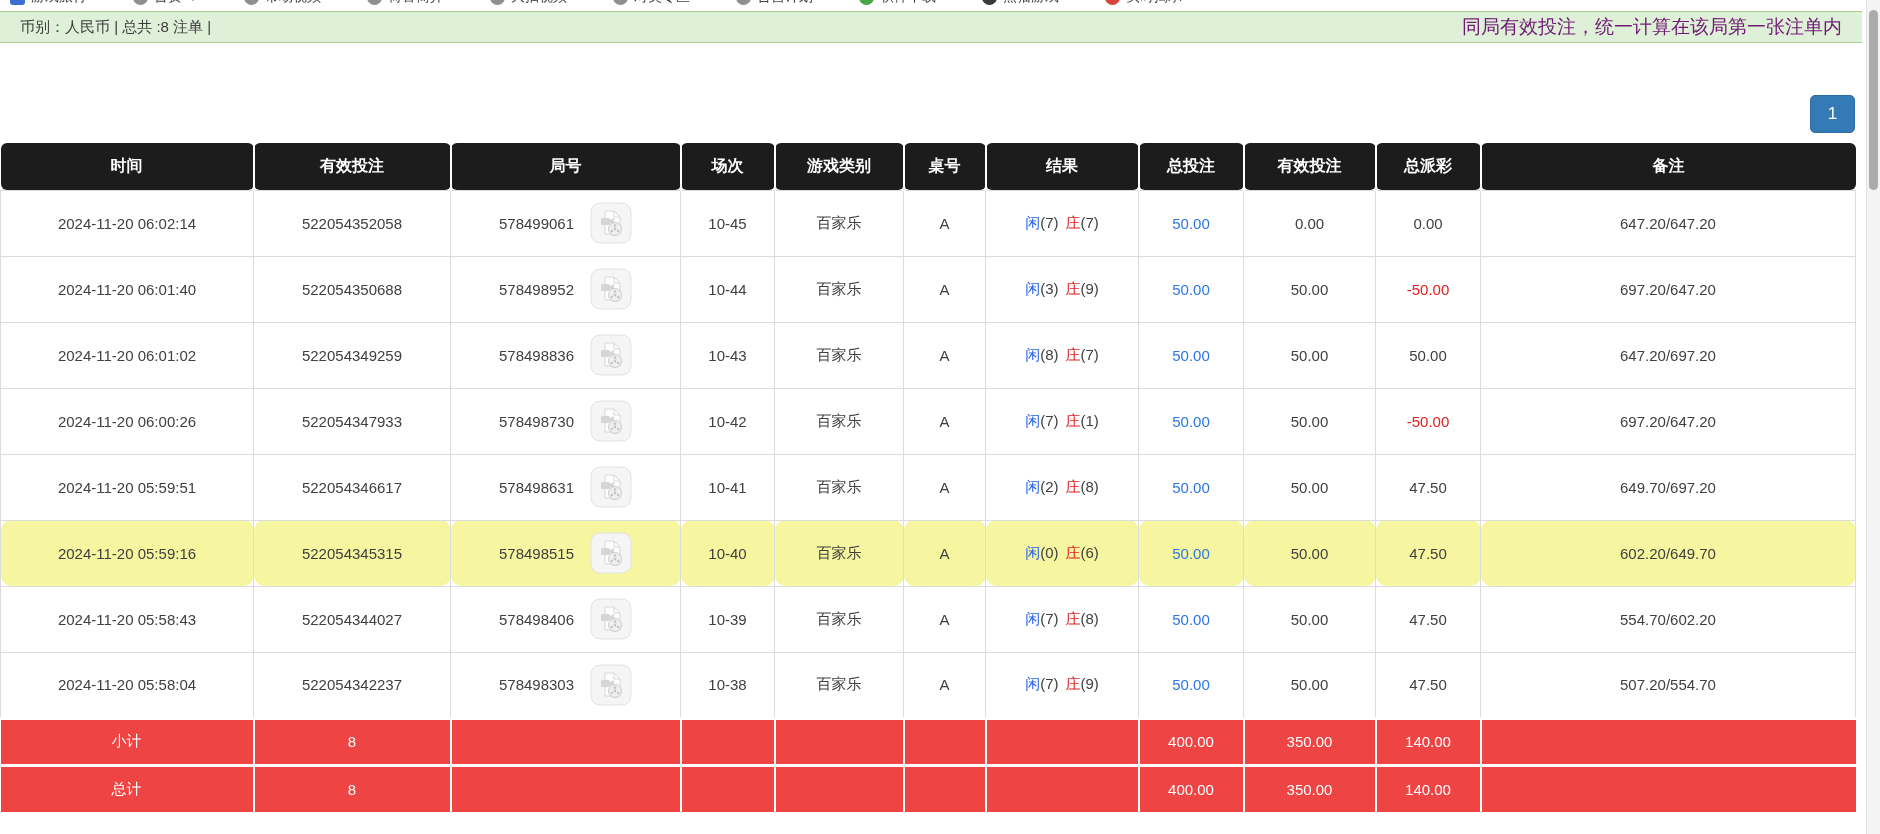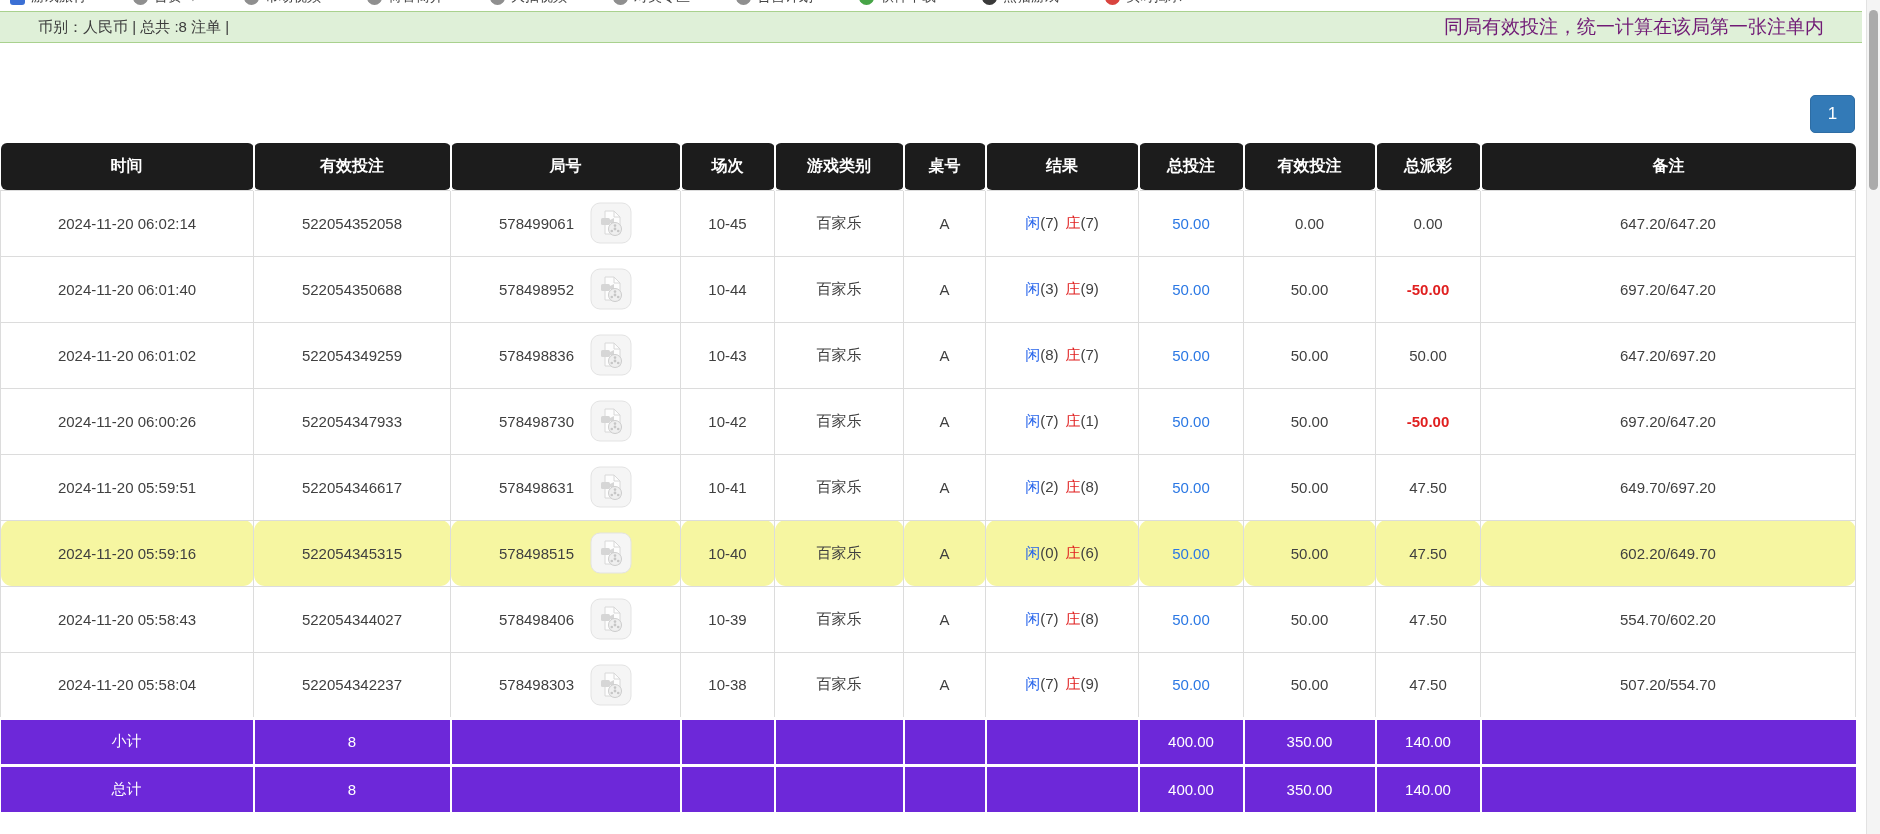--- a/index.html
+++ b/index.html
@@ -21,7 +21,7 @@
   
   .info-bar { position:absolute; top:11px; left:0; width:1862px; height:32px;
     background:#dff0d8; border-top:1px solid #a9d18e; border-bottom:1px solid #a9d18e;
-    display:flex; align-items:center; justify-content:space-between; padding:0 38px; }
+    display:flex; align-items:center; justify-content:space-between; padding:0 20px; }
   .info-left { font-size:15px; color:#3c3c3c; }
   .info-right { font-size:19px; color:#701a75; }
 

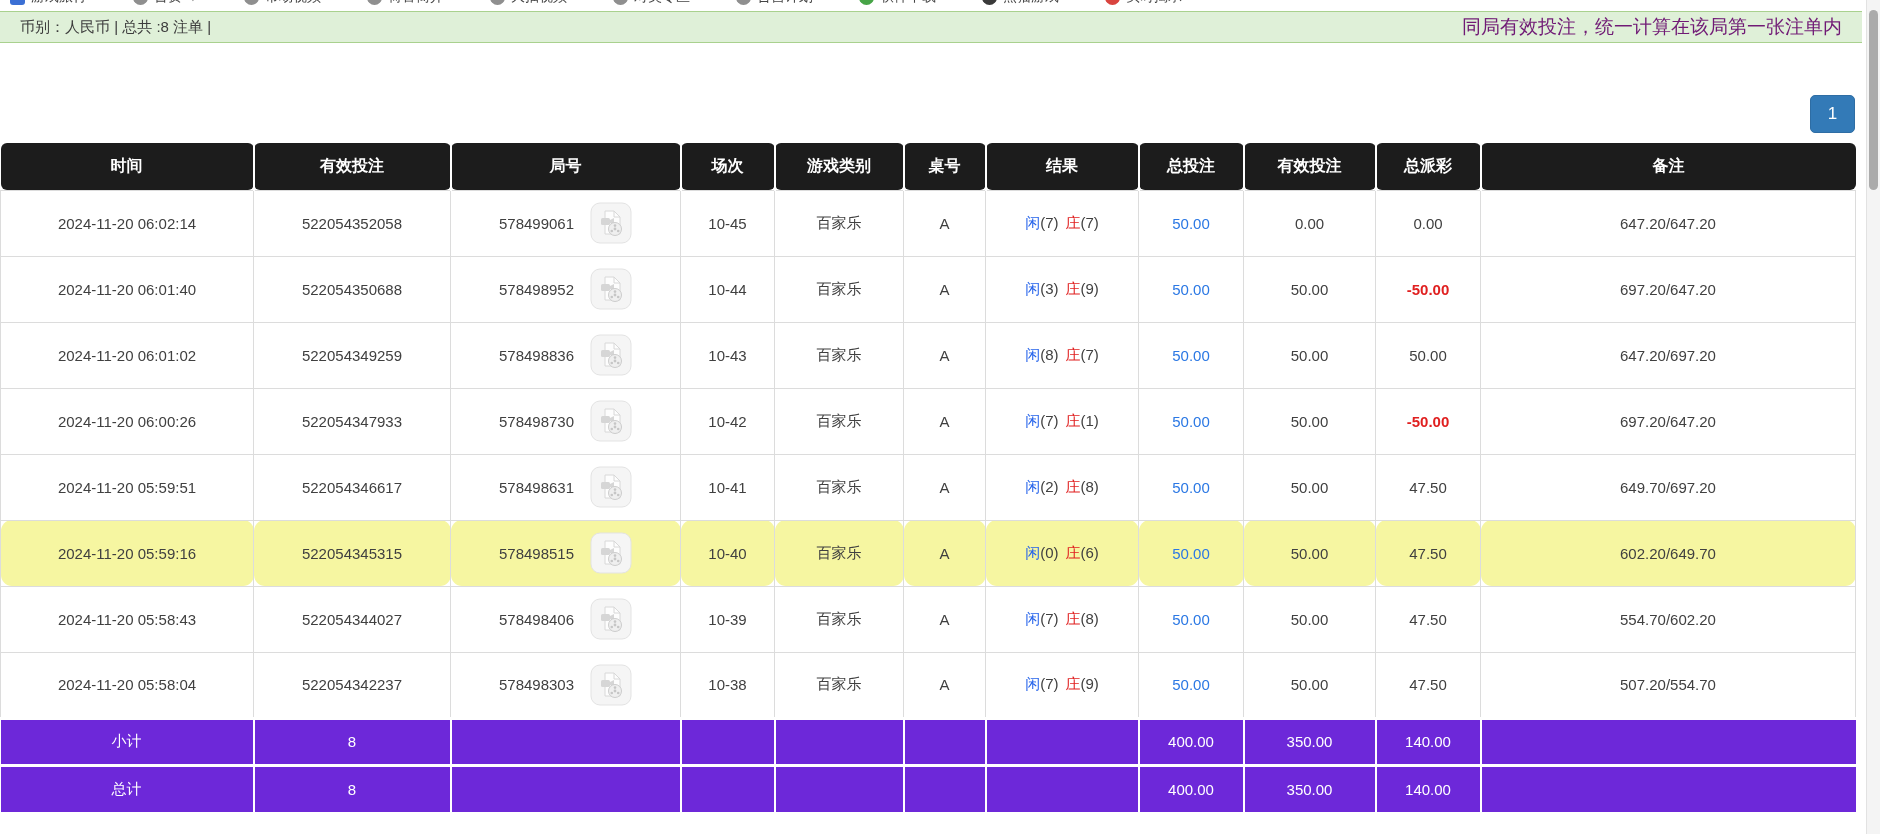--- a/index.html
+++ b/index.html
@@ -44,7 +44,7 @@
   .res-banker { color:#e02020; margin-left:7px; }
   .res-num { color:#404040; }
   .bet-link { color:#2b78e4; cursor:pointer; text-decoration:none; }
-  td.neg, .neg { color:#e02020 !important;font-weight:bold; }
+  td.neg, .neg { color:#e02020 !important; }
   tr.sumrow td { background:#6d28d9; color:#fff; height:47px; border:none;
     border-right:2px solid #fff; border-top:3px solid #fff; font-size:15px; }
   tr.sumrow td:last-child { border-right:none; }

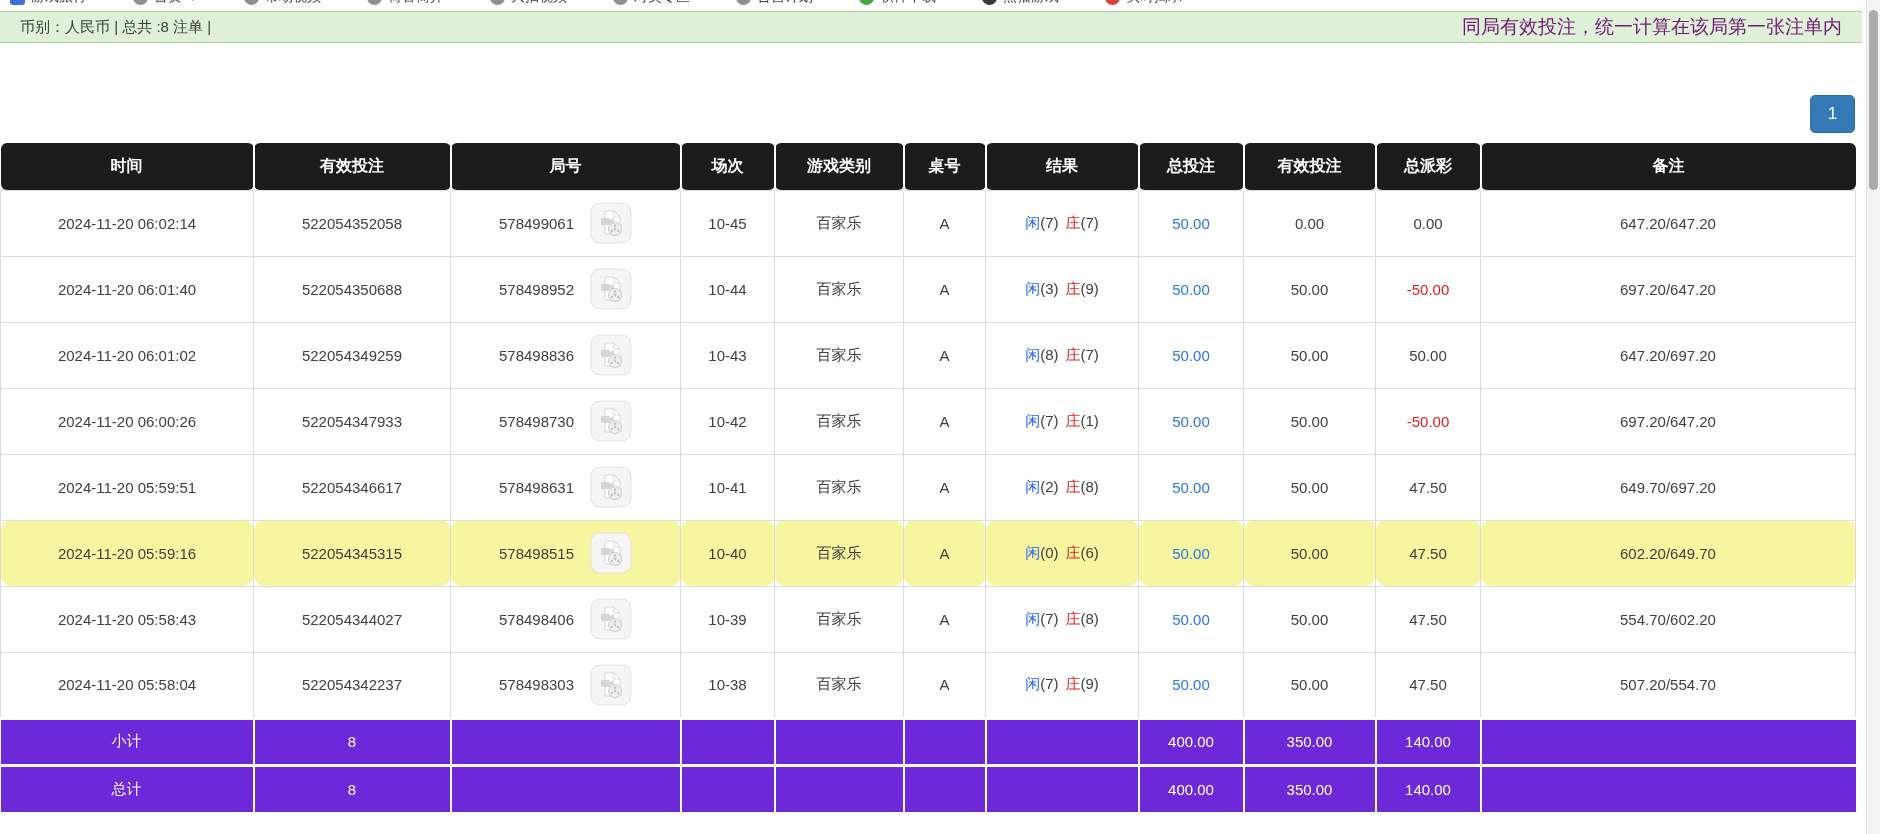--- a/index.html
+++ b/index.html
@@ -45,7 +45,7 @@
   .res-num { color:#404040; }
   .bet-link { color:#2b78e4; cursor:pointer; text-decoration:none; }
   td.neg, .neg { color:#e02020 !important; }
-  tr.sumrow td { background:#6d28d9; color:#fff; height:47px; border:none;
+  tr.sumrow td { background:#ef4444; color:#fff; height:47px; border:none;
     border-right:2px solid #fff; border-top:3px solid #fff; font-size:15px; }
   tr.sumrow td:last-child { border-right:none; }
 

